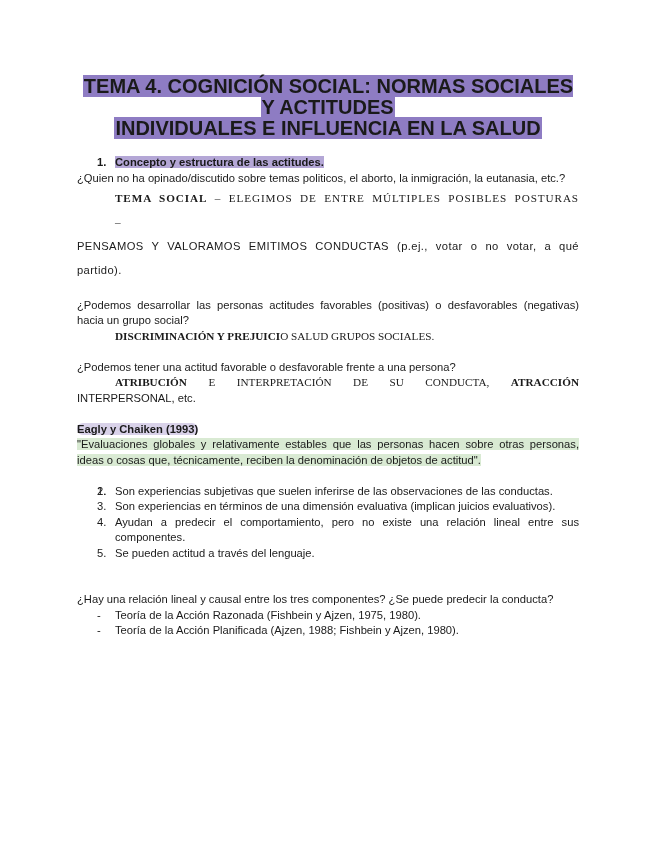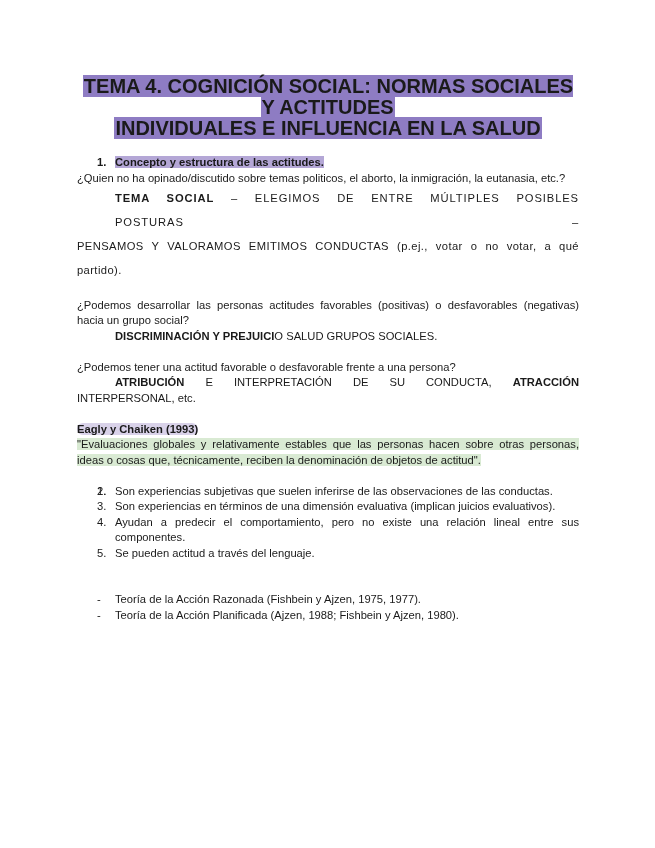--- a/index.html
+++ b/index.html
@@ -18,7 +18,7 @@
     .h1 .num { display: inline-block; width: 18px; }
     .h1 .txt { background: #b4a7d6; }
     p { margin: 0; text-align: justify; }
-    .indent { padding-left: 38px; }
+    .indent { padding-left: 38px; font-family: Liberation Serif, serif; }
     .spaced { letter-spacing: 0.9px; word-spacing: 3px; }
     .gap { height: 15.5px; }
     .caps-line { line-height: 24px; }

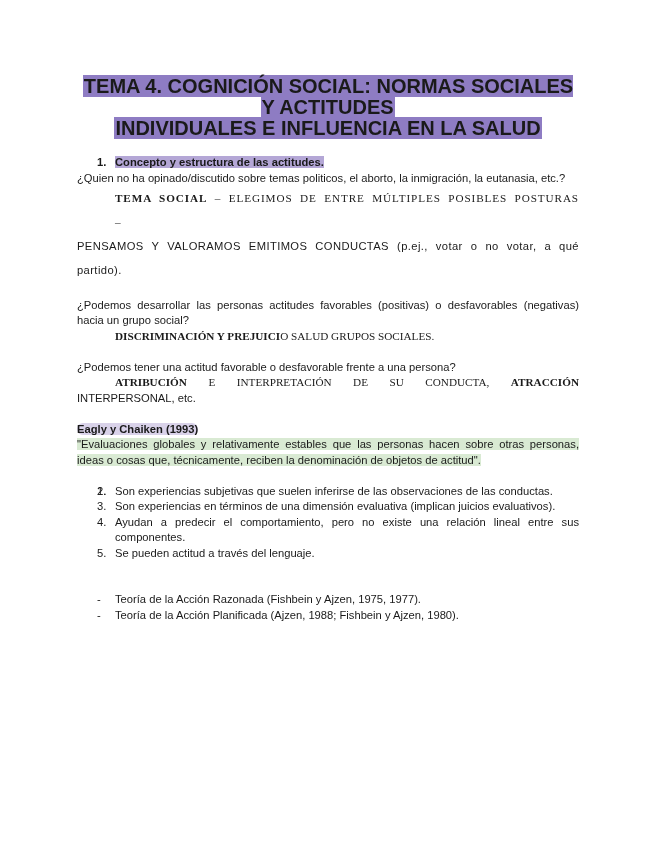--- a/index.html
+++ b/index.html
@@ -80,6 +80,7 @@
   <div class="gap"></div>
   <div class="gap"></div>
 
+  <p>¿Hay una relación lineal y causal entre los tres componentes? ¿Se puede predecir la conducta?</p>
   <ul class="dash">
     <li><span class="d">-</span><span>Teoría de la Acción Razonada (Fishbein y Ajzen, 1975, 1977).</span></li>
     <li><span class="d">-</span><span>Teoría de la Acción Planificada (Ajzen, 1988; Fishbein y Ajzen, 1980).</span></li>

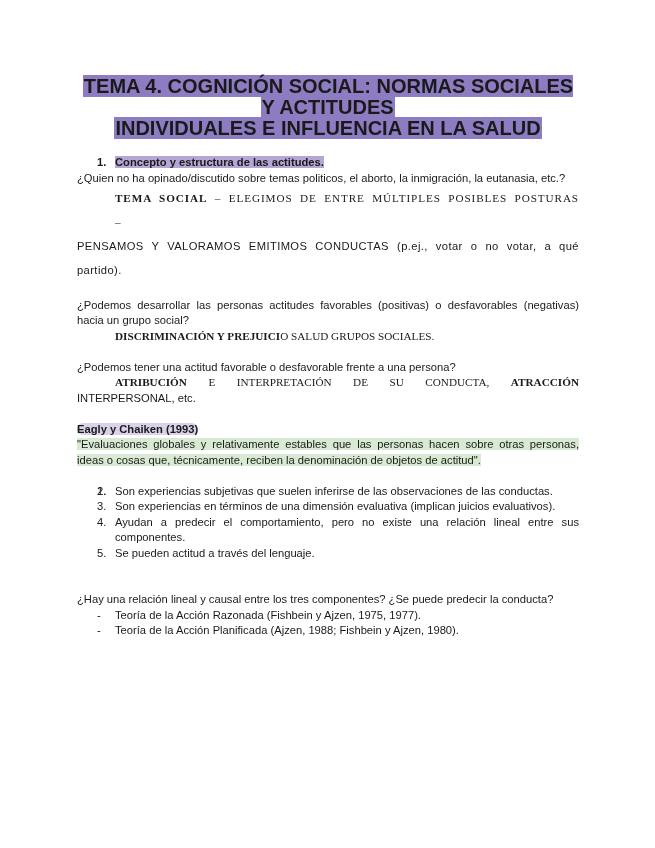--- a/index.html
+++ b/index.html
@@ -82,7 +82,7 @@
 
   <p>¿Hay una relación lineal y causal entre los tres componentes? ¿Se puede predecir la conducta?</p>
   <ul class="dash">
-    <li><span class="d">-</span><span>Teoría de la Acción Razonada (Fishbein y Ajzen, 1975, 1977).</span></li>
+    <li><span class="d">-</span><span>Teoría de la Acción Razonada (Fishbein y Ajzen, 1975, 1980).</span></li>
     <li><span class="d">-</span><span>Teoría de la Acción Planificada (Ajzen, 1988; Fishbein y Ajzen, 1980).</span></li>
   </ul>
 

